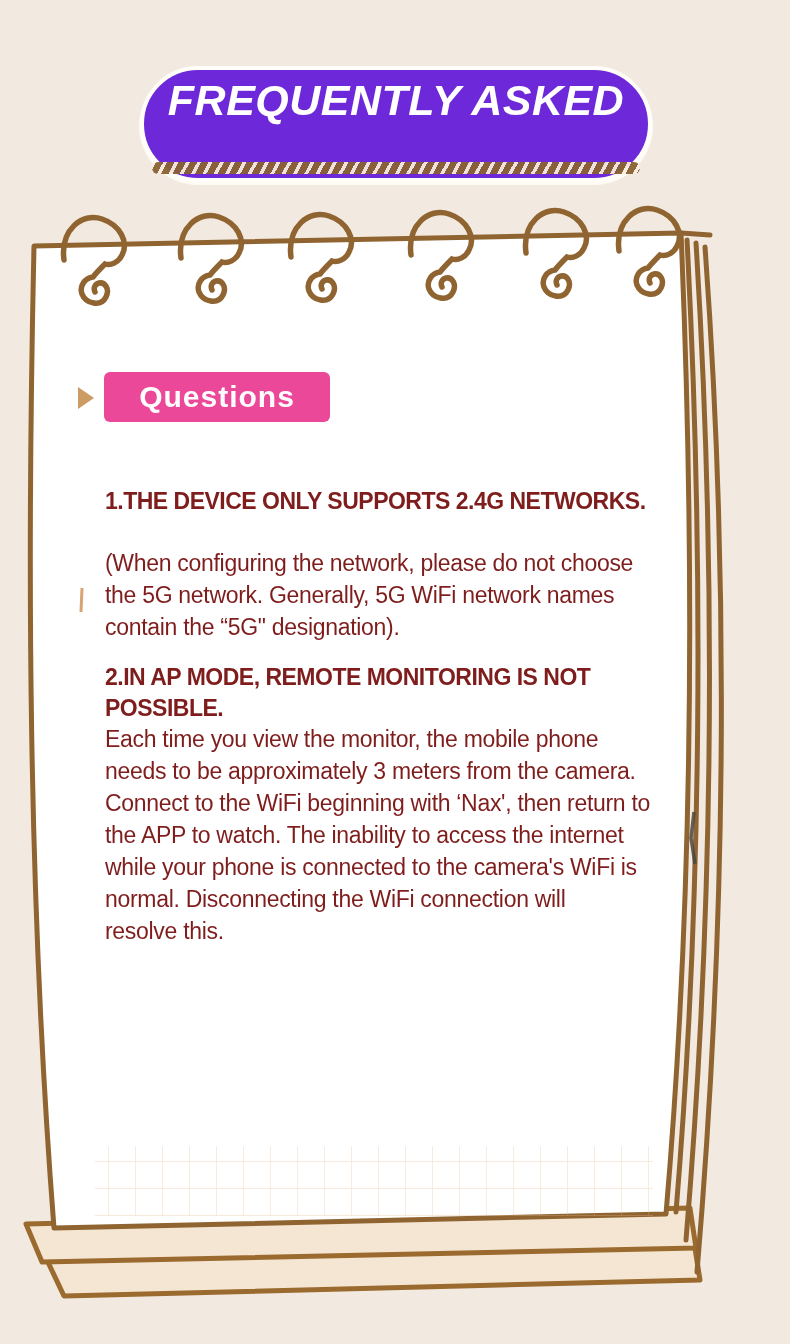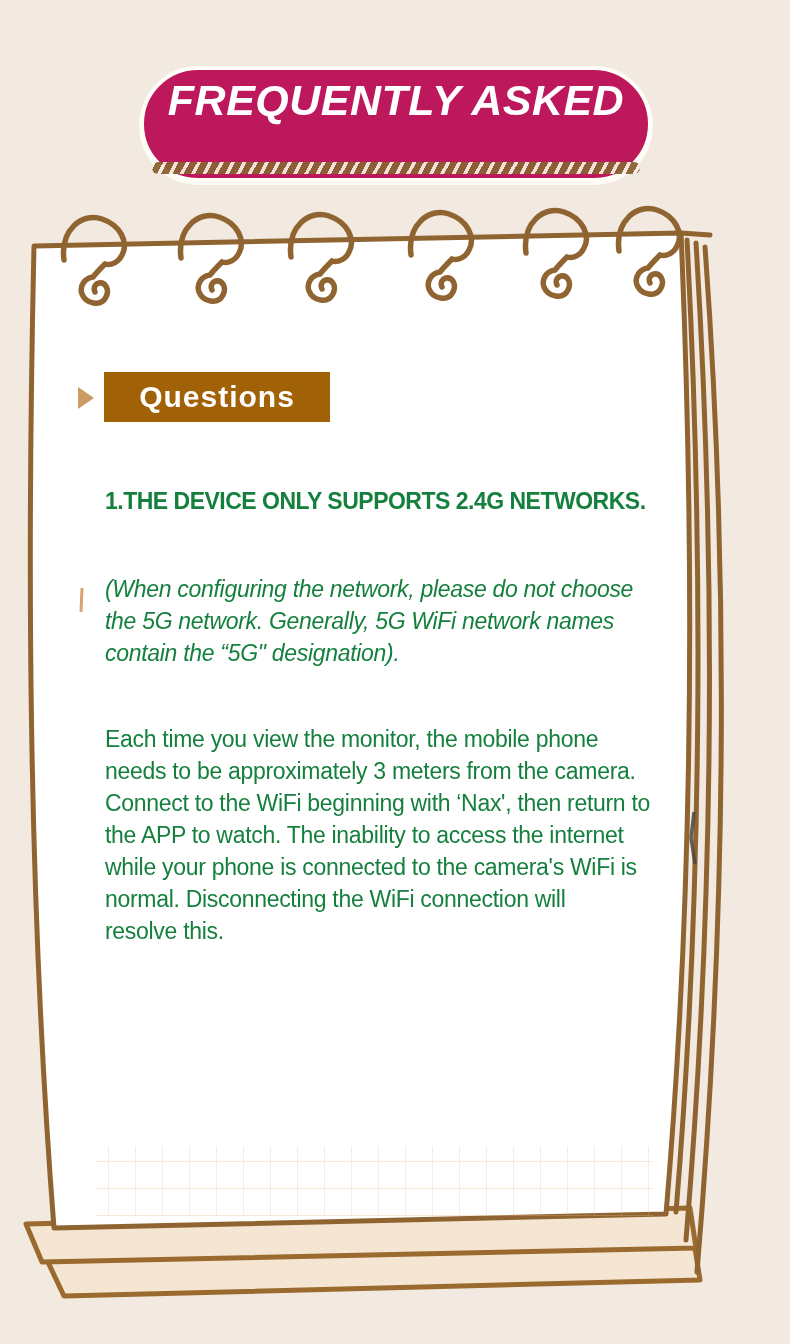--- a/index.html
+++ b/index.html
@@ -24,7 +24,7 @@
     position: absolute;
     left: 140px; top: 66px;
     width: 512px; height: 116px;
-    background: #be185d;
+    background: #6d28d9;
     border: 4px solid #fffdf7;
     border-radius: 60px;
     box-sizing: border-box;

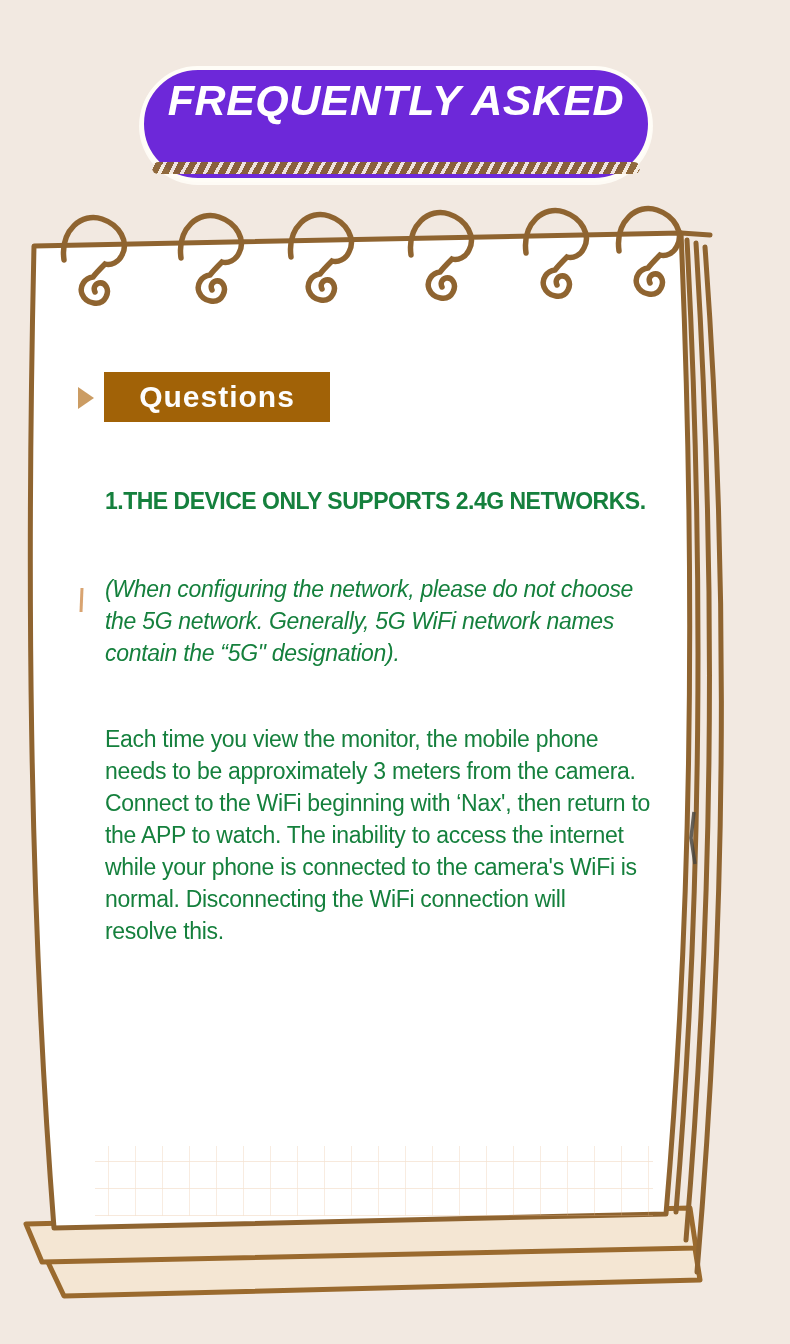--- a/index.html
+++ b/index.html
@@ -59,11 +59,12 @@
     position: absolute;
     left: 104px; top: 372px;
     width: 226px; height: 50px;
-    background: #a16207;
+    background: #ec4899;
     z-index: 3;
     display: flex;
     align-items: center;
     justify-content: center;
+    border-radius: 6px;
   }
   .qbox span {
     color: #fdfdfd;

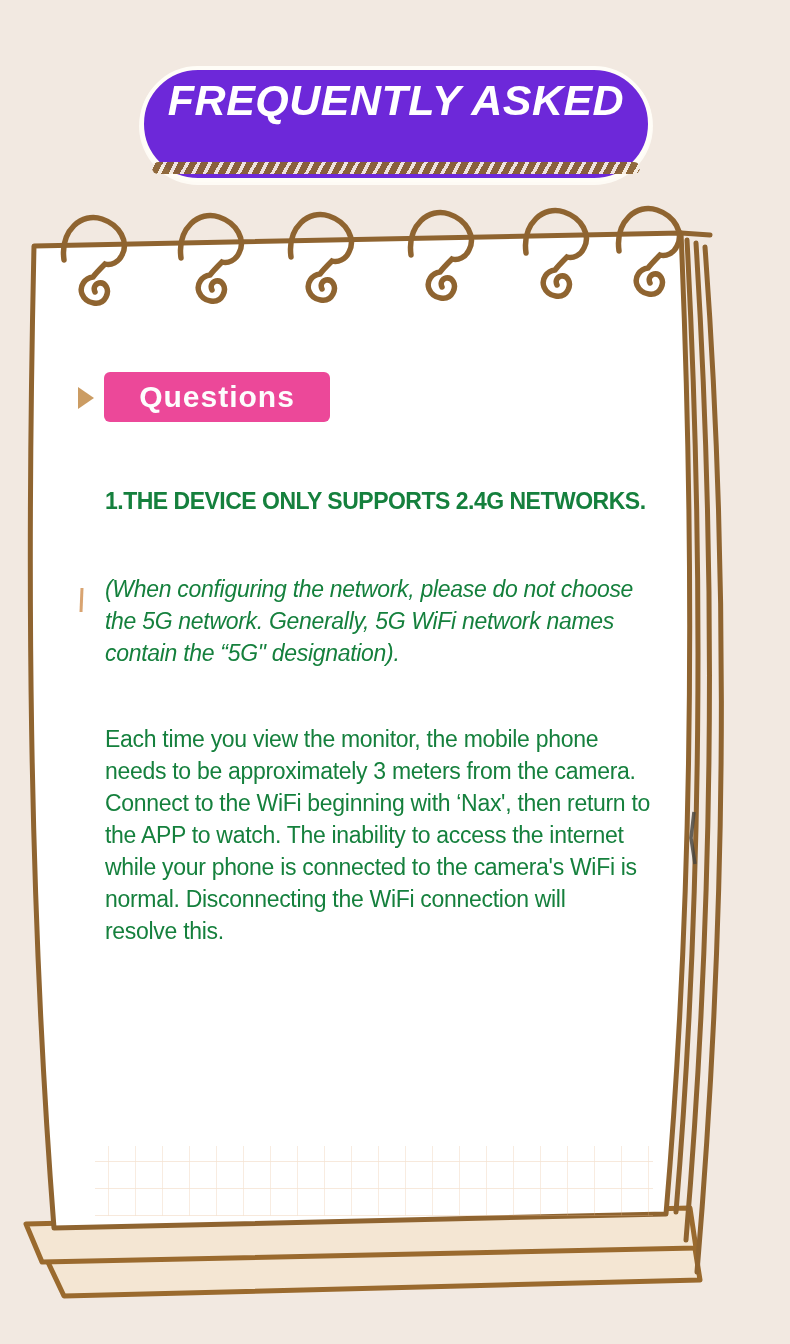--- a/index.html
+++ b/index.html
@@ -87,7 +87,7 @@
     position: absolute;
     left: 105px;
     width: 575px;
-    color: #15803d;
+    color: #7f1d1d;
     z-index: 3;
     white-space: pre-line;
   }

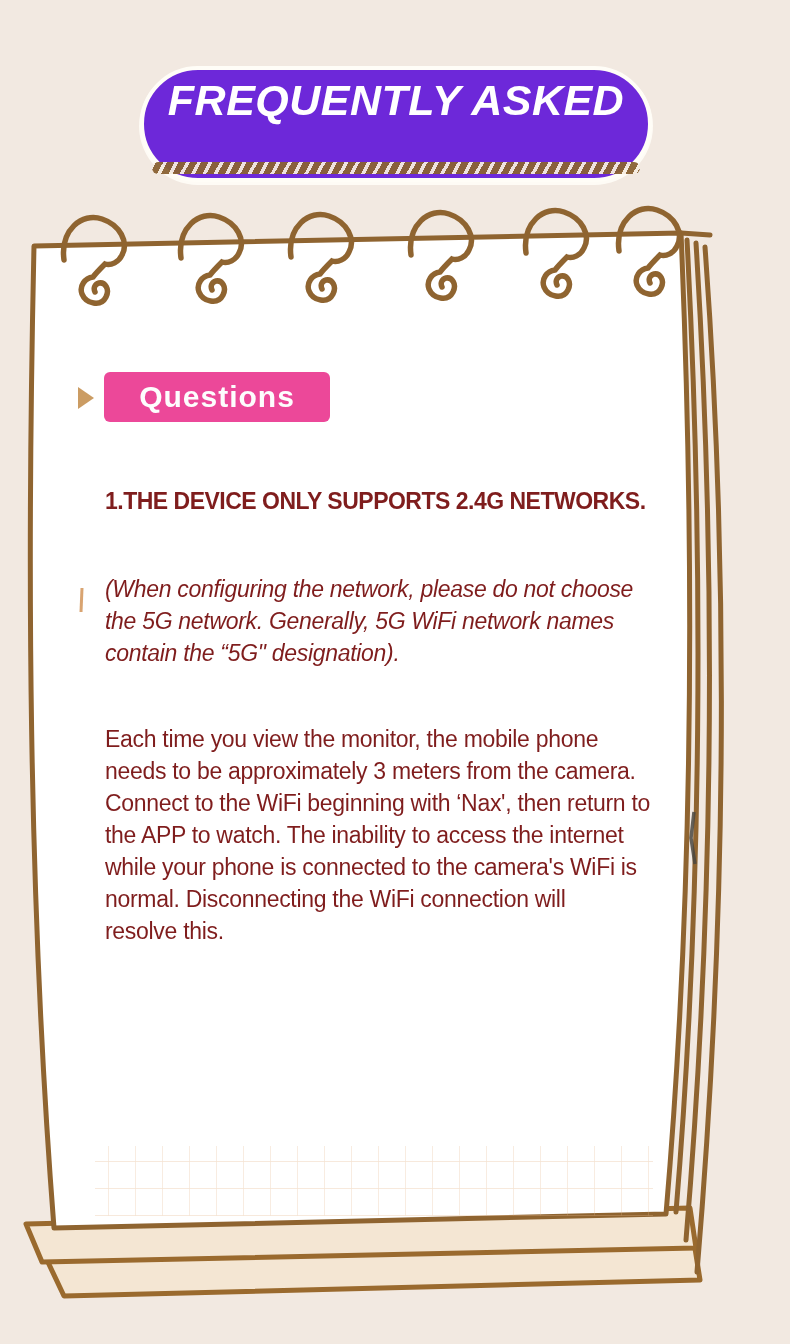--- a/index.html
+++ b/index.html
@@ -103,7 +103,7 @@
     letter-spacing: -0.3px;
   }
   .h1 { top: 486px; }
-  .p1 { top: 573px; font-style: italic; }
+  .p1 { top: 547px; }
   .h2 { top: 662px; }
   .p2 { top: 723px; }
 </style>

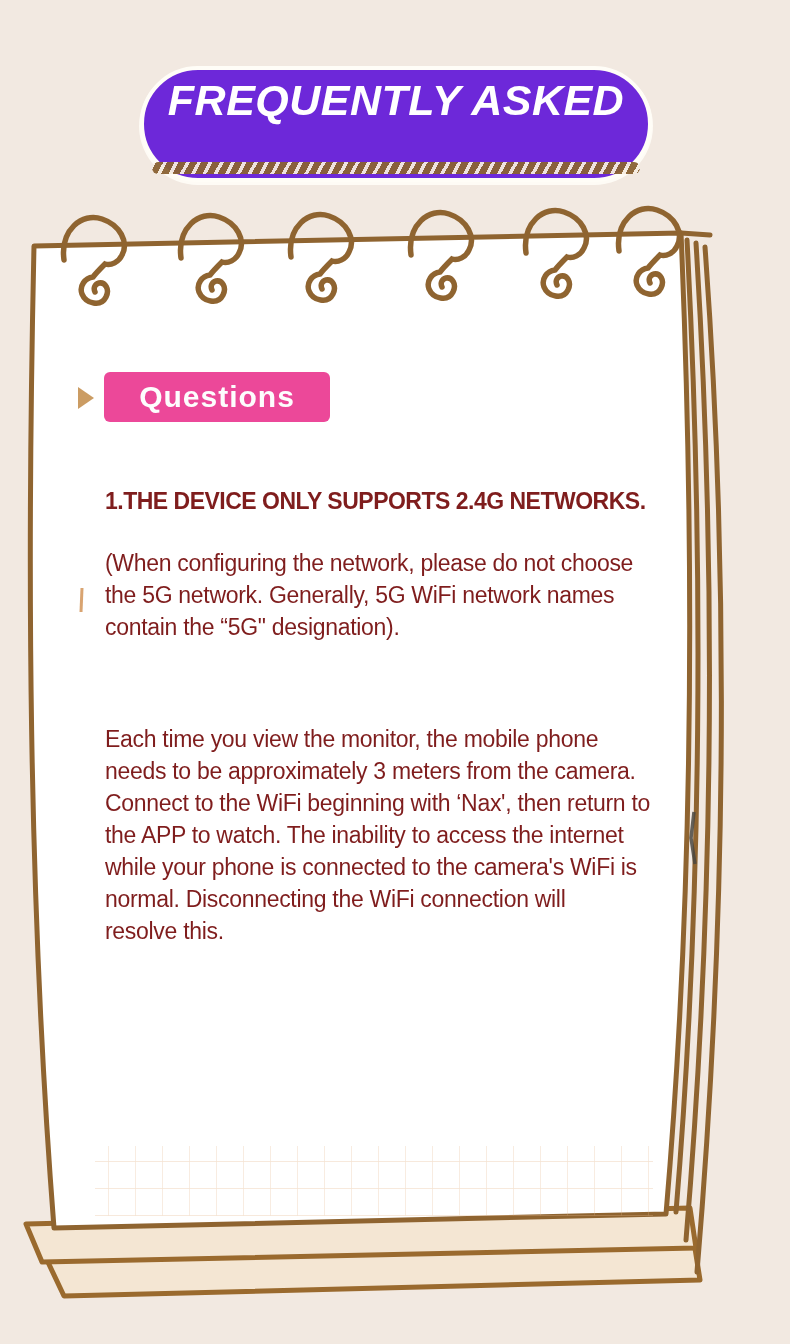--- a/index.html
+++ b/index.html
@@ -160,6 +160,8 @@
   <div class="txt p p1">(When configuring the network, please do not choose
 the 5G network. Generally, 5G WiFi network names
 contain the “5G" designation).</div>
+  <div class="txt h h2">2.IN AP MODE, REMOTE MONITORING IS NOT
+POSSIBLE.</div>
   <div class="txt p p2">Each time you view the monitor, the mobile phone
 needs to be approximately 3 meters from the camera.
 Connect to the WiFi beginning with ‘Nax', then return to

